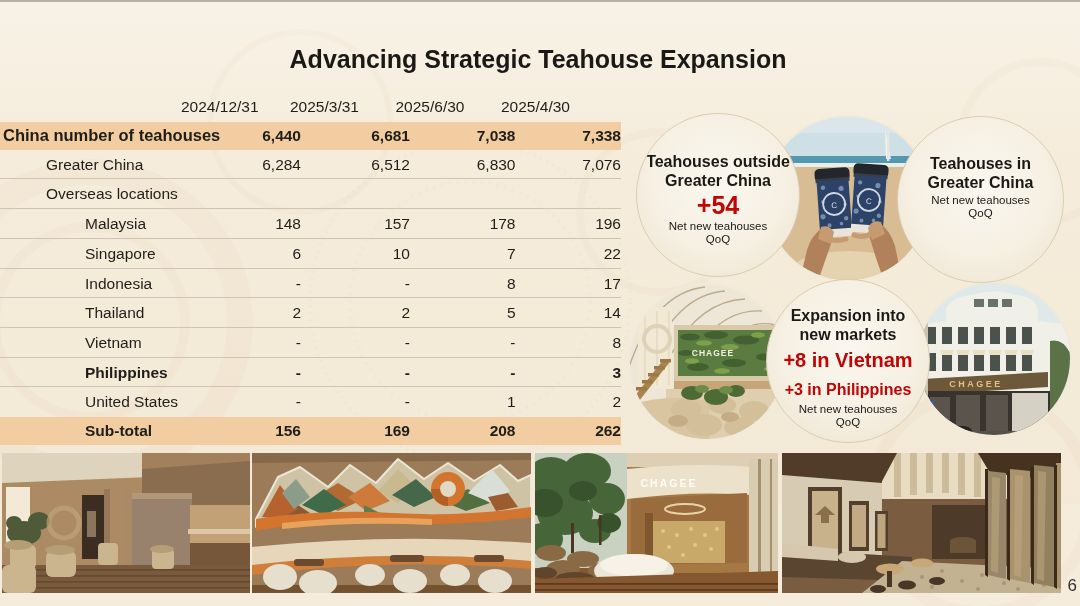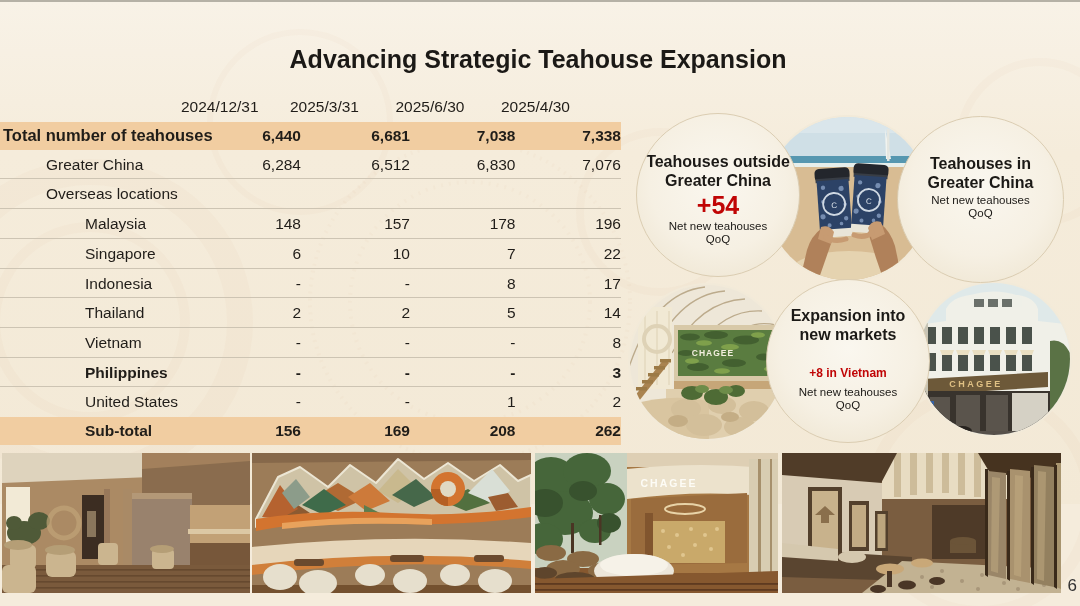--- a/index.html
+++ b/index.html
@@ -53,7 +53,7 @@
   <div class="hdr num n4" style="width:120px;">2025/4/30</div>
 
   <div class="row tan" style="top:28px; height:27.5px; line-height:27.5px;">
-        <span class="nm" style="left:3px; font-size:16.5px;">Total number of teahouses</span>
+        <span class="nm" style="left:3px; font-size:16.5px;">China number of teahouses</span>
         <span class="num n1">6,440</span>
         <span class="num n2">6,681</span>
         <span class="num n3">7,038</span>

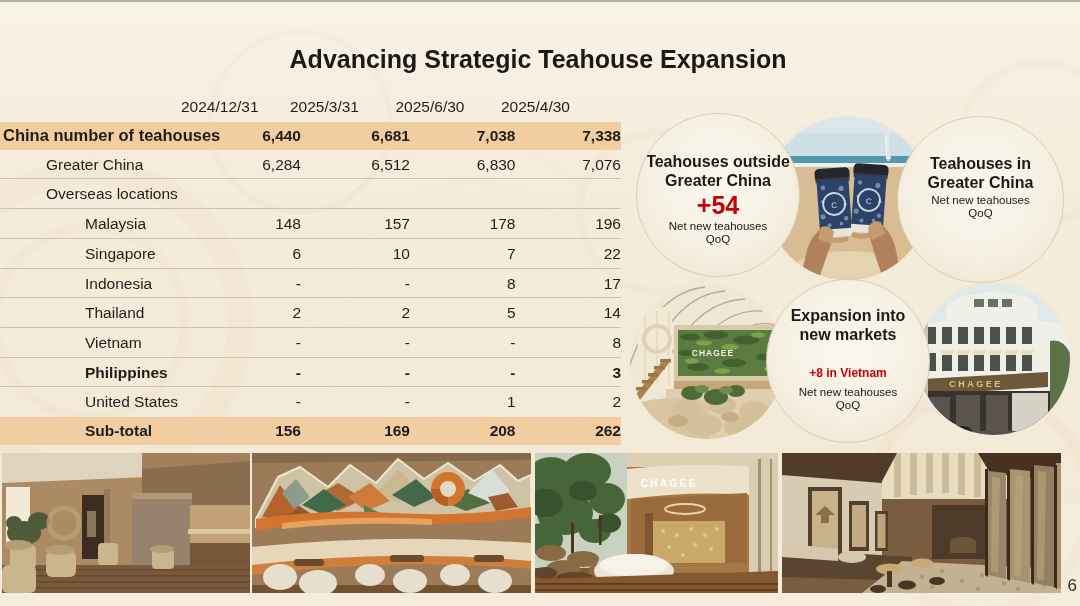--- a/index.html
+++ b/index.html
@@ -265,7 +265,7 @@
 
 <div class="circ tcirc" style="left:766px; top:277px; width:164px; height:164px;">
   <div class="h" style="padding-top:26px;">Expansion into<br>new markets</div>
-  <div class="red" style="margin-top:19px; font-size:12px; line-height:20px;">+8 in Vietnam</div>
+  <div class="red" style="margin-top:6px; font-size:20px; line-height:20px;">+8 in Vietnam</div>
   <div class="sub" style="margin-top:3px;">Net new teahouses<br>QoQ</div>
 </div>
 

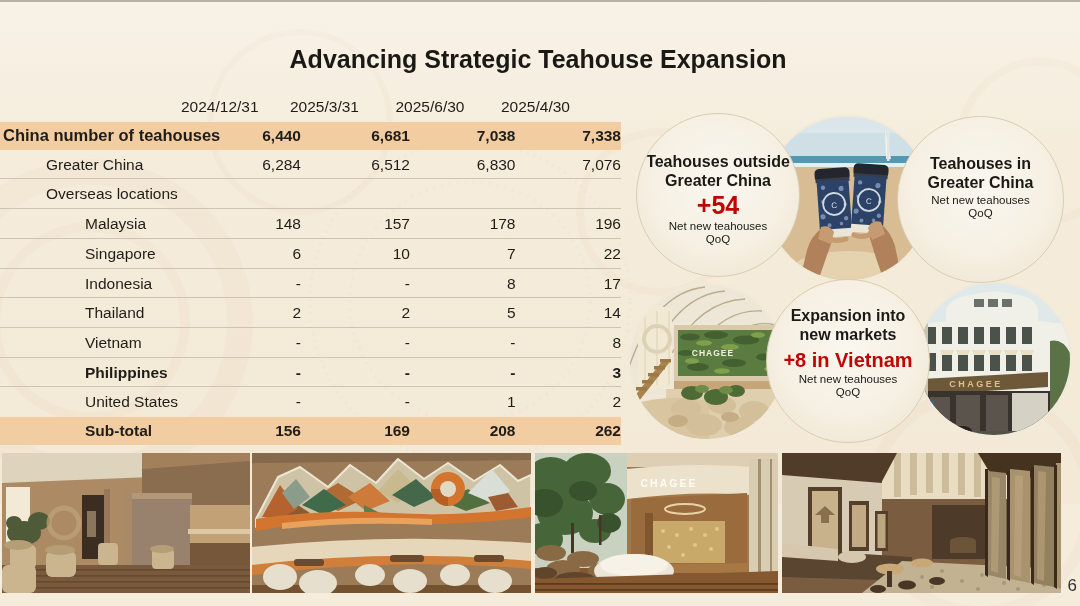--- a/index.html
+++ b/index.html
@@ -266,6 +266,7 @@
 <div class="circ tcirc" style="left:766px; top:277px; width:164px; height:164px;">
   <div class="h" style="padding-top:26px;">Expansion into<br>new markets</div>
   <div class="red" style="margin-top:6px; font-size:20px; line-height:20px;">+8 in Vietnam</div>
+  <div class="red" style="margin-top:10px; font-size:16px; line-height:20px;">+3 in Philippines</div>
   <div class="sub" style="margin-top:3px;">Net new teahouses<br>QoQ</div>
 </div>
 

